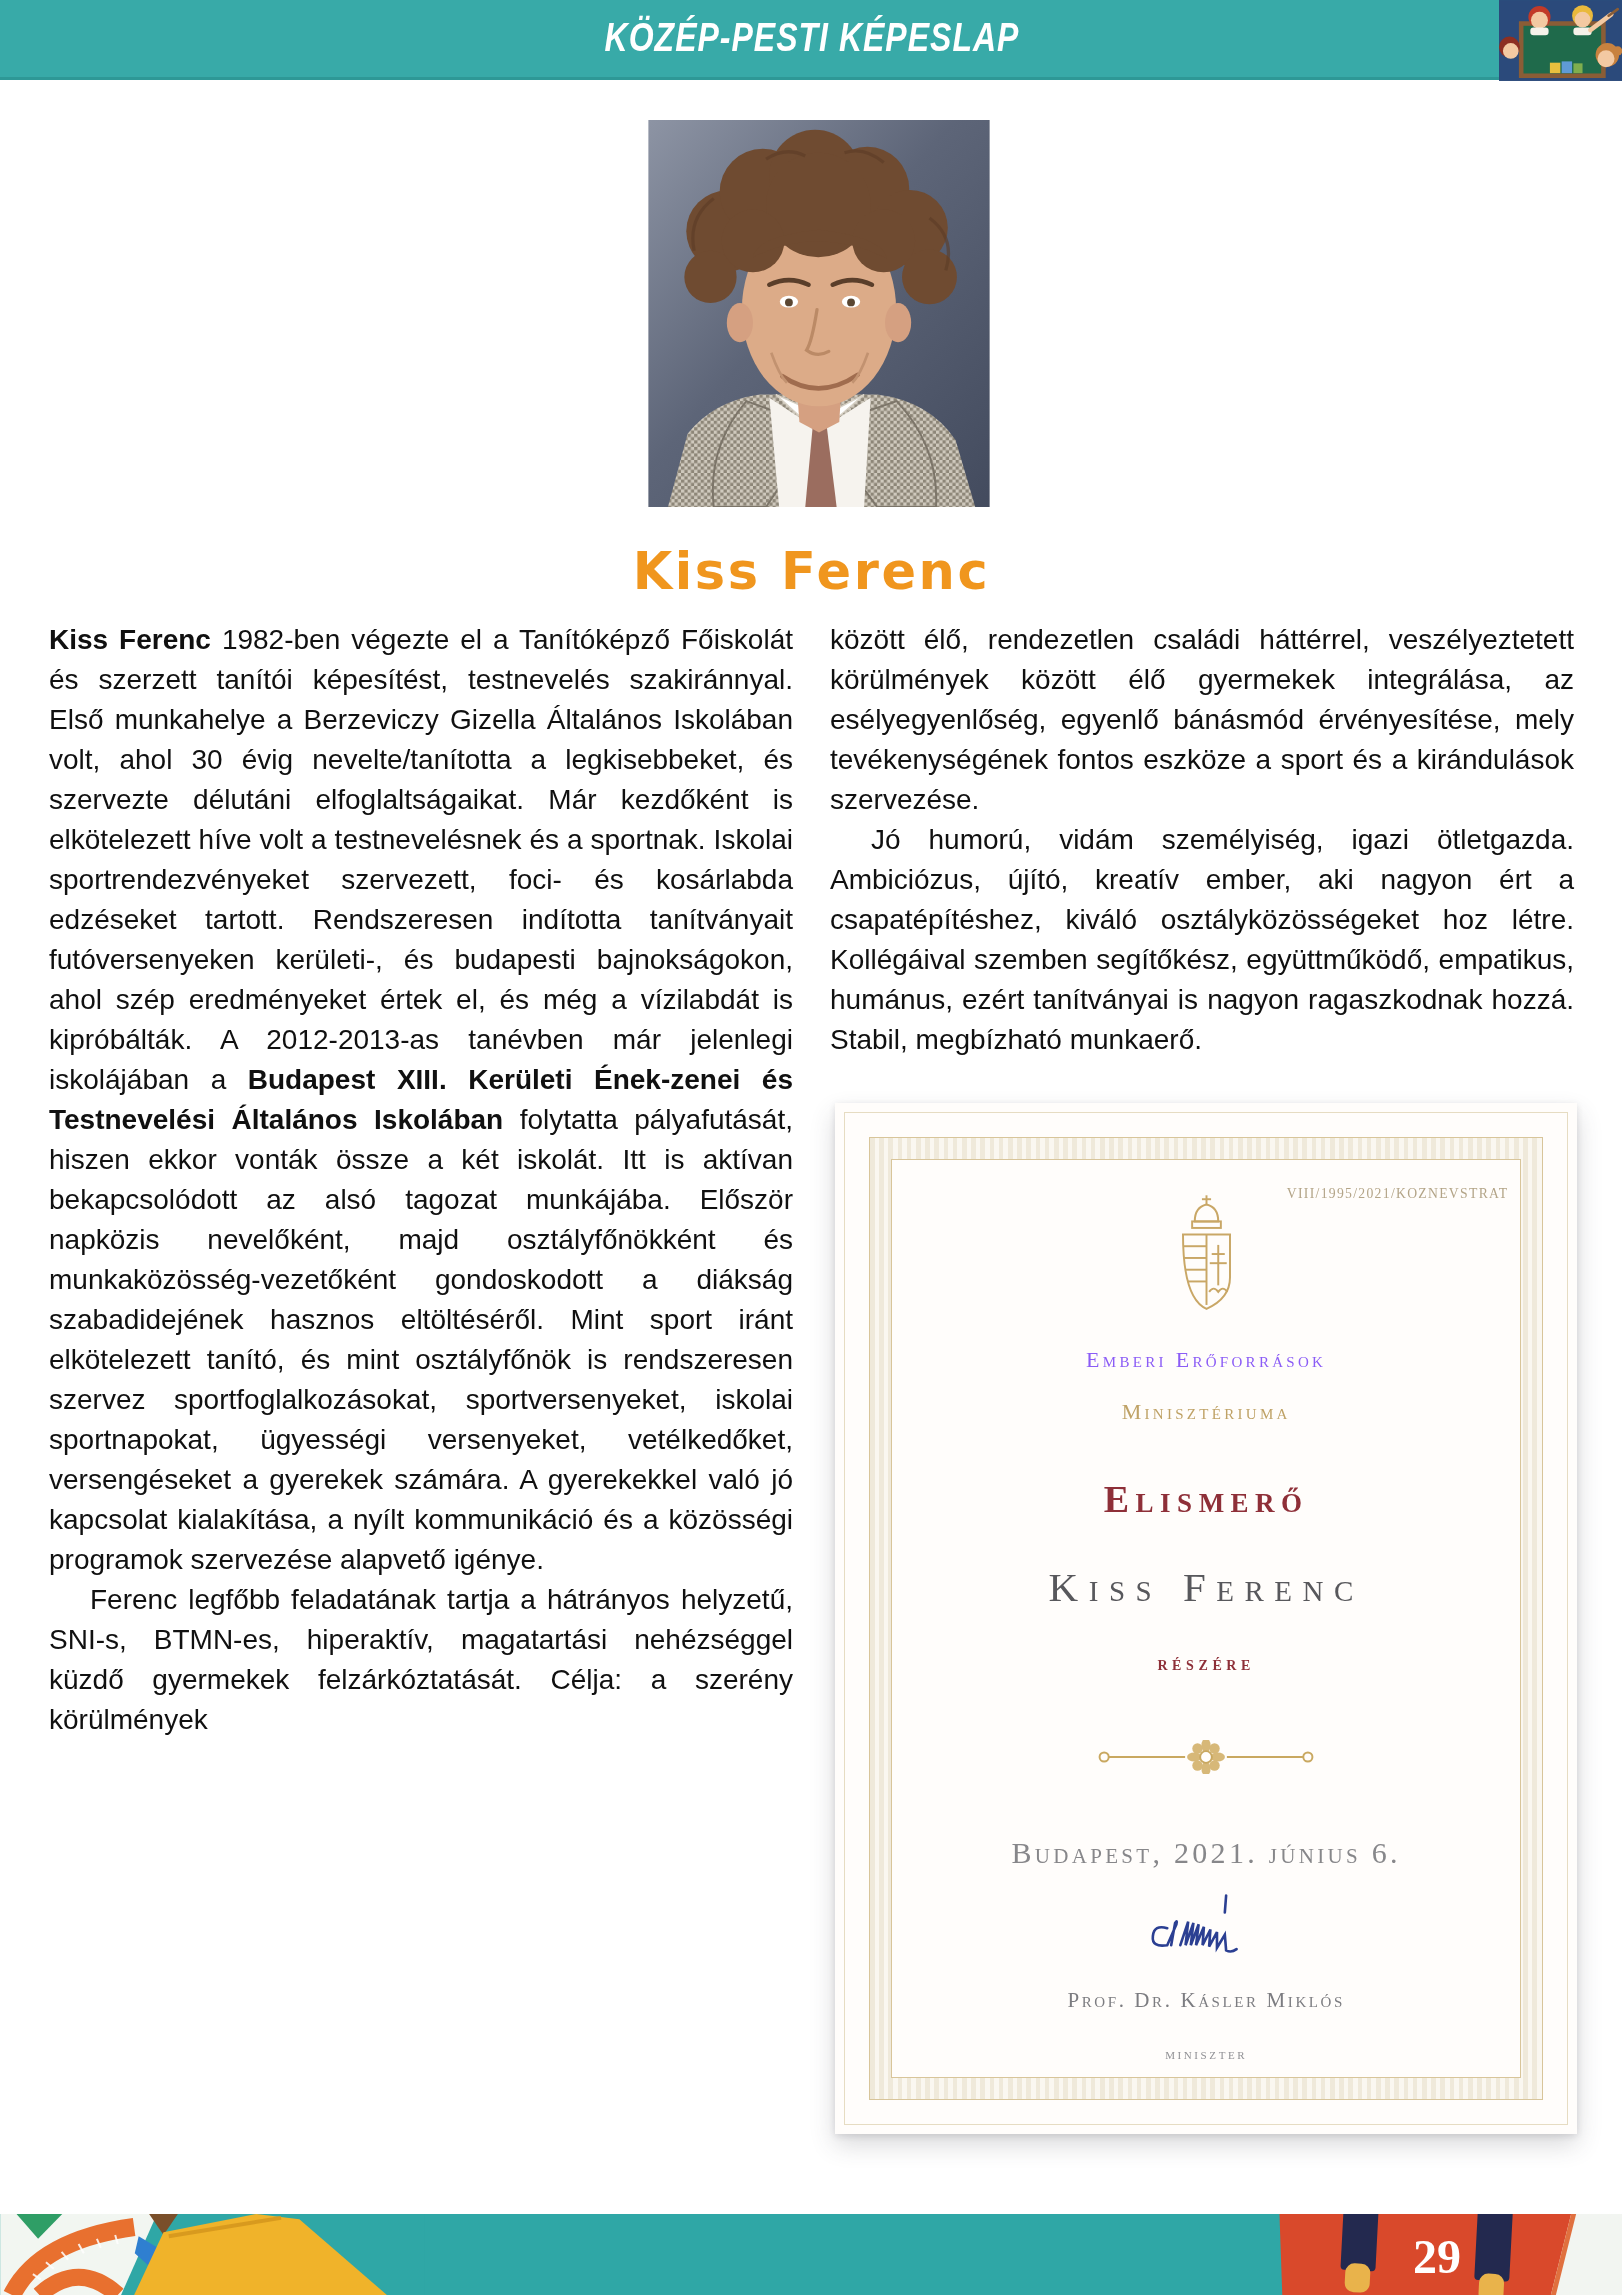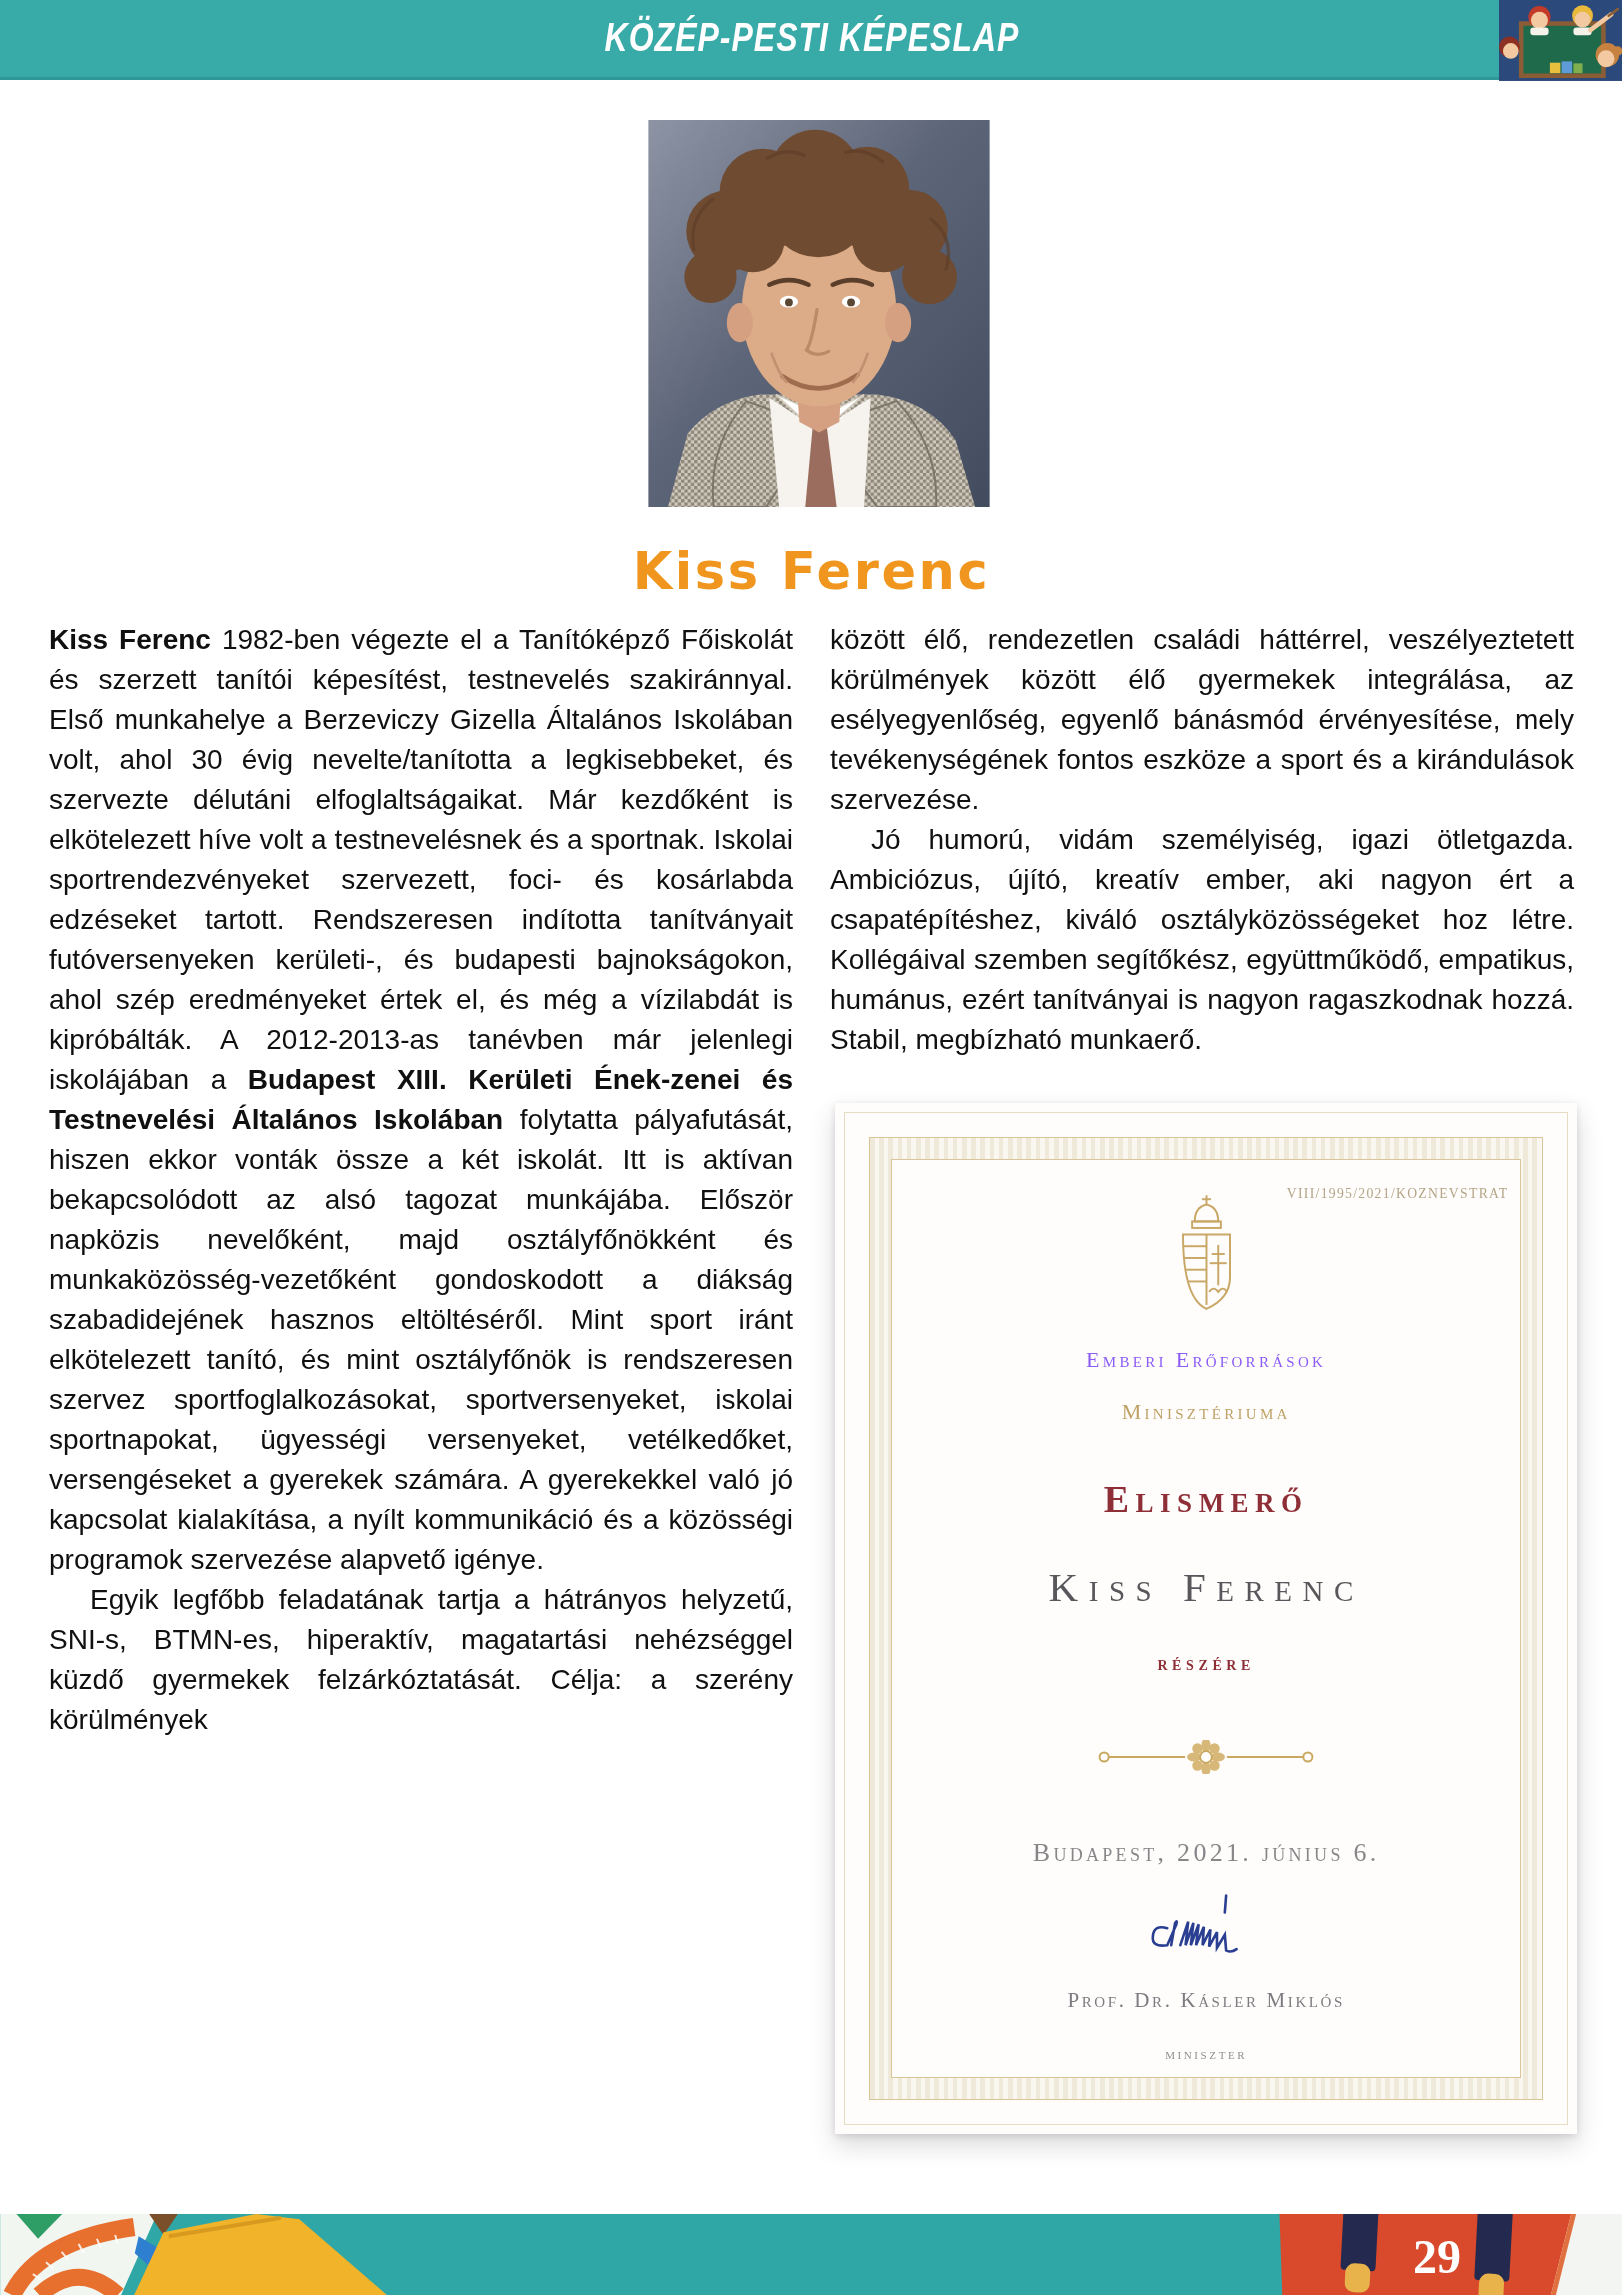--- a/index.html
+++ b/index.html
@@ -198,7 +198,7 @@
 <main class="columns">
   <div class="col">
     <p><strong>Kiss Ferenc</strong><span> 1982-ben végezte el a Tanítóképző Főiskolát és szerzett tanítói képesítést, testnevelés szakiránnyal. Első munkahelye a Berzeviczy Gizella Általános Iskolában volt, ahol 30 évig nevelte/tanította a legkisebbeket, és szervezte délutáni elfoglaltságaikat. Már kezdőként is elkötelezett híve volt a testnevelésnek és a sportnak. Iskolai sportrendezvényeket szervezett, foci- és kosárlabda edzéseket tartott. Rendszeresen indította tanítványait futóversenyeken kerületi-, és budapesti bajnokságokon, ahol szép eredményeket értek el, és még a vízilabdát is kipróbálták. A 2012-2013-as tanévben már jelenlegi iskolájában a </span><strong>Budapest XIII. Kerületi Ének-zenei és Testnevelési Általános Iskolában</strong><span> folytatta pályafutását, hiszen ekkor vonták össze a két iskolát. Itt is aktívan bekapcsolódott az alsó tagozat munkájába. Először napközis nevelőként, majd osztályfőnökként és munkaközösség-vezetőként gondoskodott a diákság szabadidejének hasznos eltöltéséről. Mint sport iránt elkötelezett tanító, és mint osztályfőnök is rendszeresen szervez sportfoglalkozásokat, sportversenyeket, iskolai sportnapokat, ügyességi versenyeket, vetélkedőket, versengéseket a gyerekek számára. A gyerekekkel való jó kapcsolat kialakítása, a nyílt kommunikáció és a közösségi programok szervezése alapvető igénye.</span></p>
-    <p class="indent">Egyik legfőbb feladatának tartja a hátrányos helyzetű, SNI-s, BTMN-es, hiperaktív, magatartási nehézséggel küzdő gyermekek felzárkóztatását. Célja: a szerény körülmények</p>
+    <p class="indent">Ferenc legfőbb feladatának tartja a hátrányos helyzetű, SNI-s, BTMN-es, hiperaktív, magatartási nehézséggel küzdő gyermekek felzárkóztatását. Célja: a szerény körülmények</p>
   </div>
 
   <div class="col">

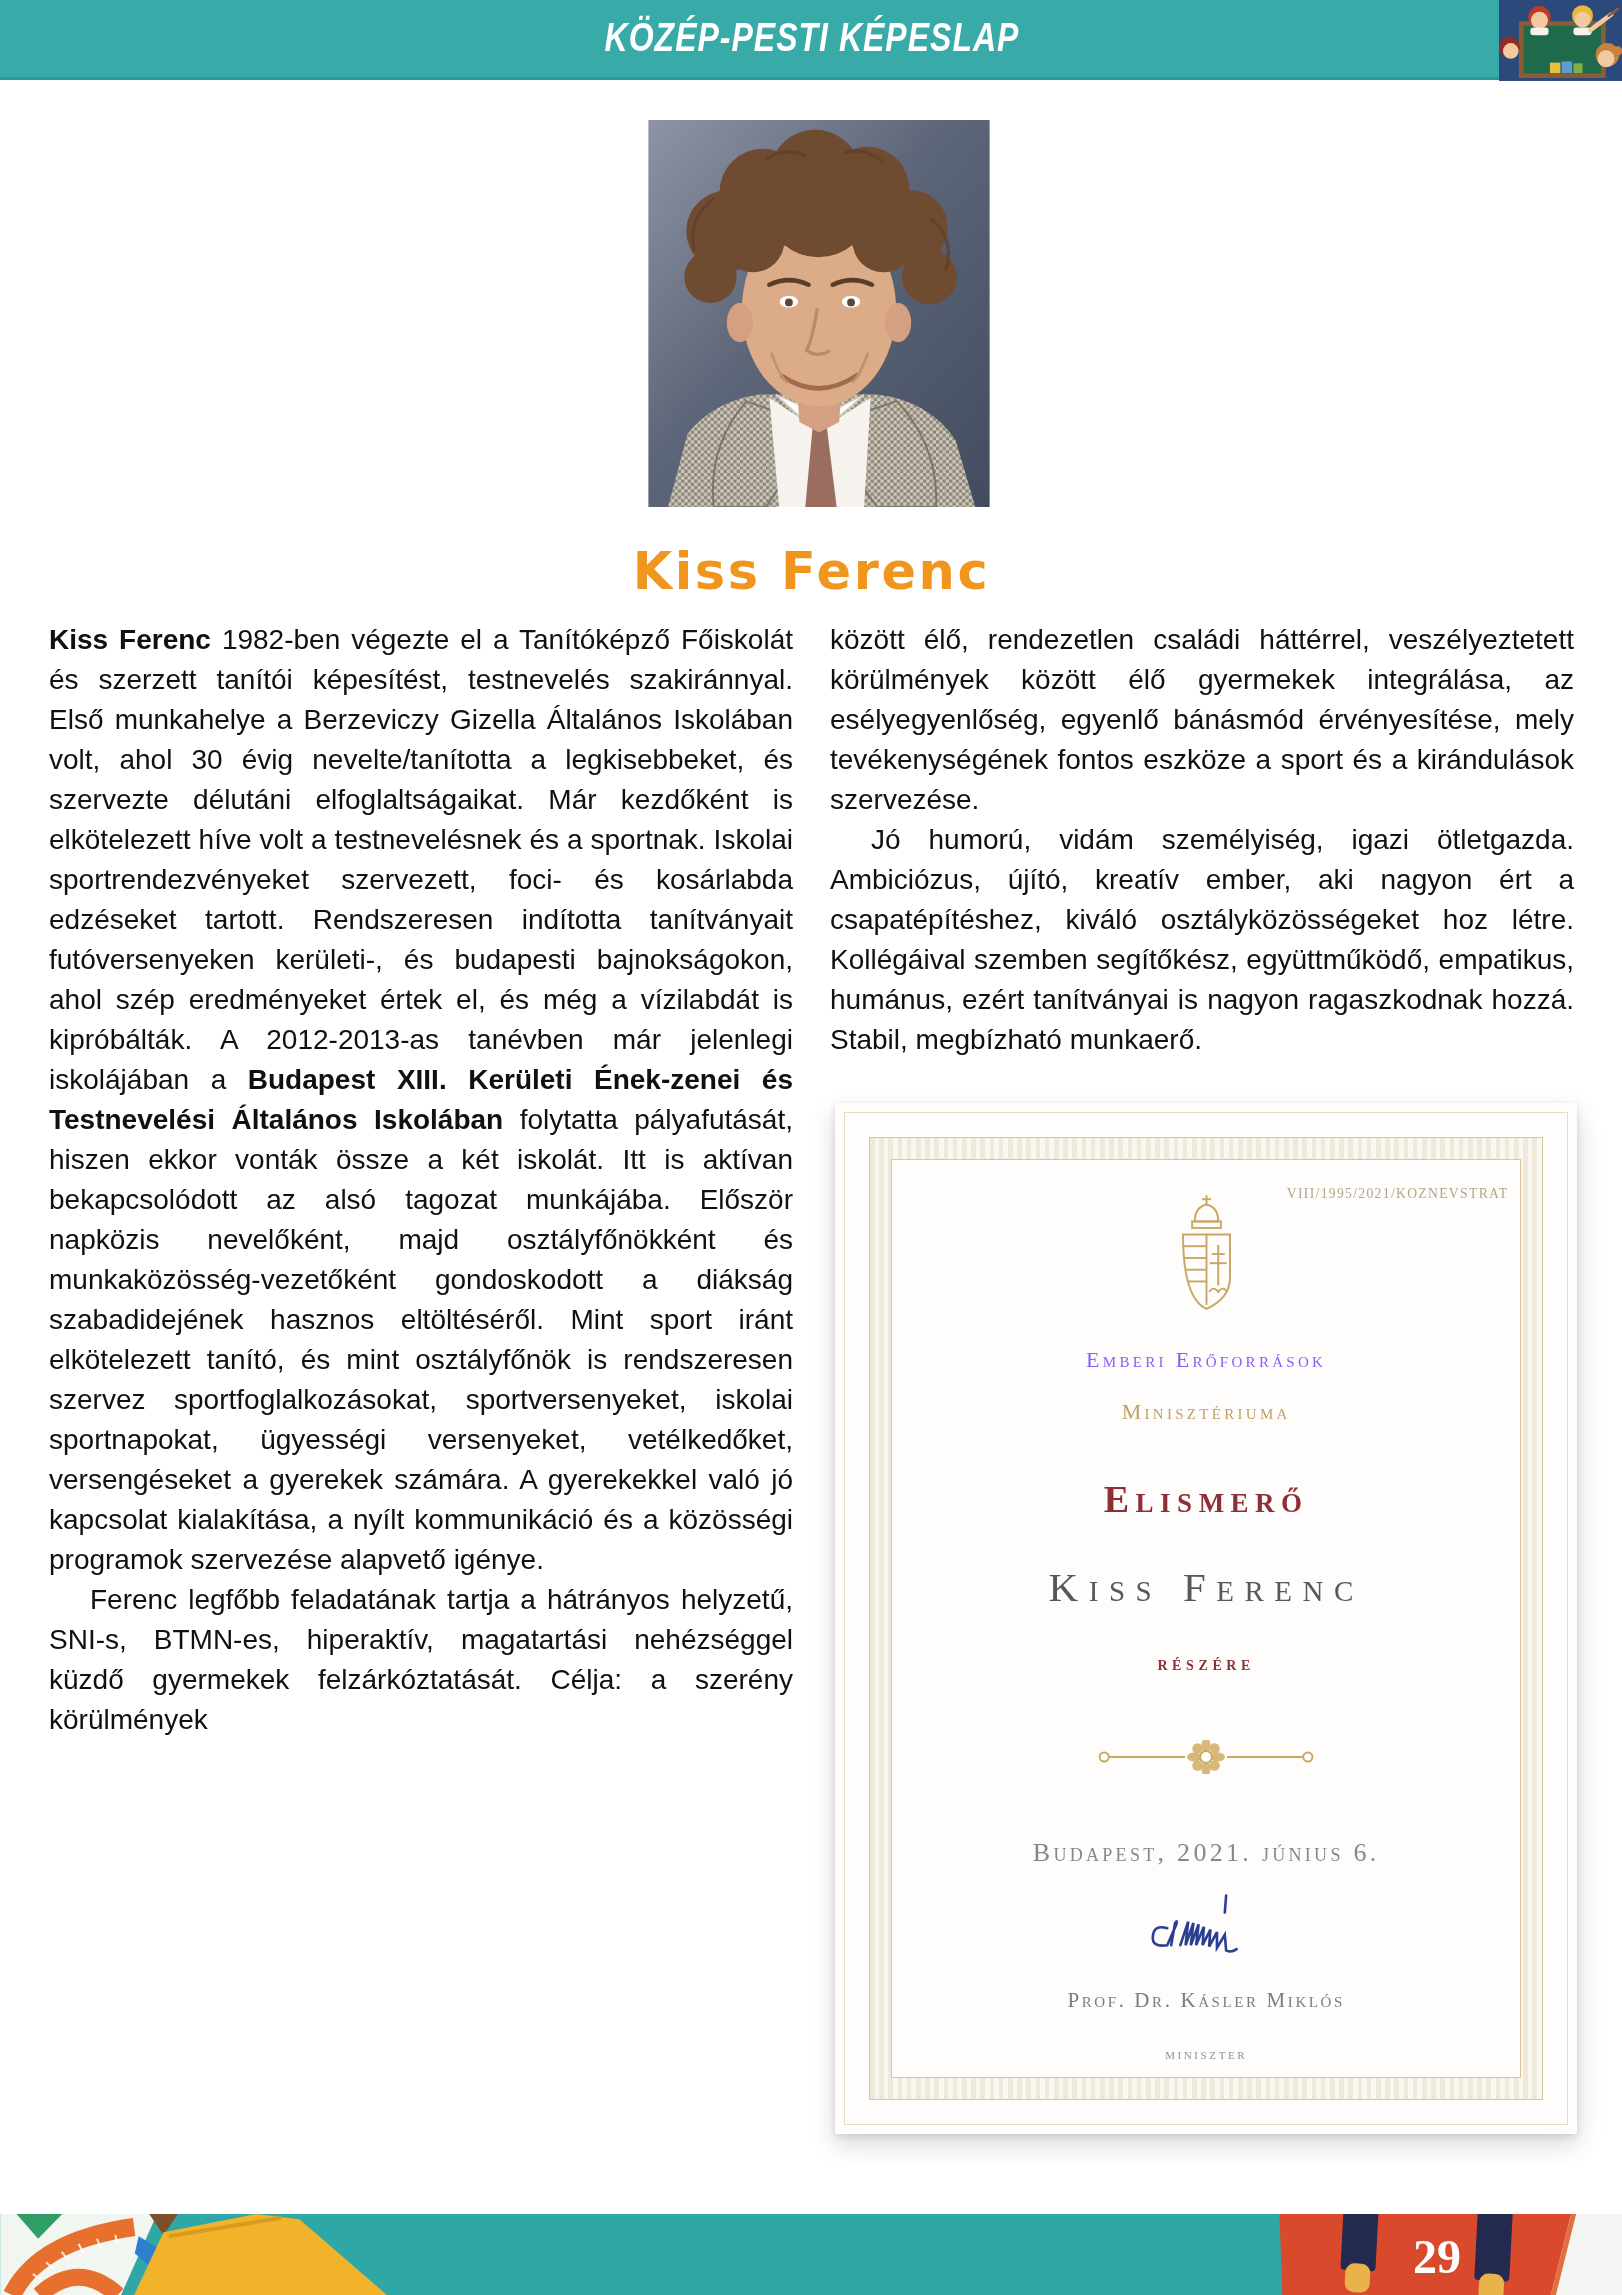--- a/index.html
+++ b/index.html
@@ -61,7 +61,7 @@
   .cert-for{margin-top:37px;font-variant:small-caps;font-size:19.6px;letter-spacing:4.6px;color:#8e2f38;font-weight:bold;}
   .cert-reason{margin-top:37px;font-variant:small-caps;font-size:22px;letter-spacing:2.6px;color:#8e2f38;font-weight:bold;}
   .cert-divider{margin-top:56px;}
-  .cert-date{margin-top:48px;font-variant:small-caps;font-size:26px;letter-spacing:3.3px;color:#87878a;}
+  .cert-date{margin-top:48px;font-variant:small-caps;font-size:30px;letter-spacing:3.3px;color:#87878a;}
   .cert-signature{margin-top:17px;}
   .cert-signer{margin-top:0;font-variant:small-caps;font-size:21px;letter-spacing:2.6px;color:#7c7c80;}
   .cert-signer-title{margin-top:14px;font-variant:small-caps;font-size:15.7px;letter-spacing:2.6px;color:#909094;}

